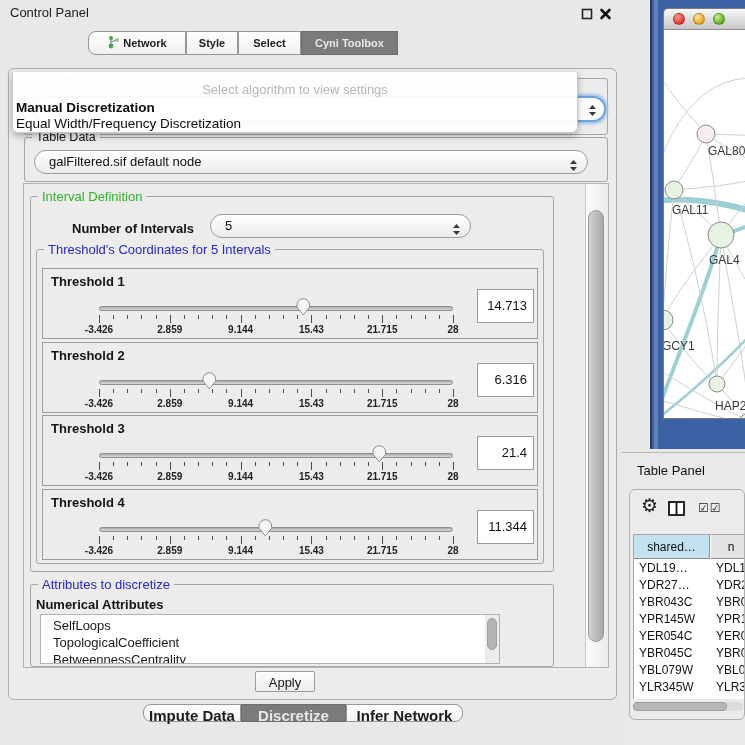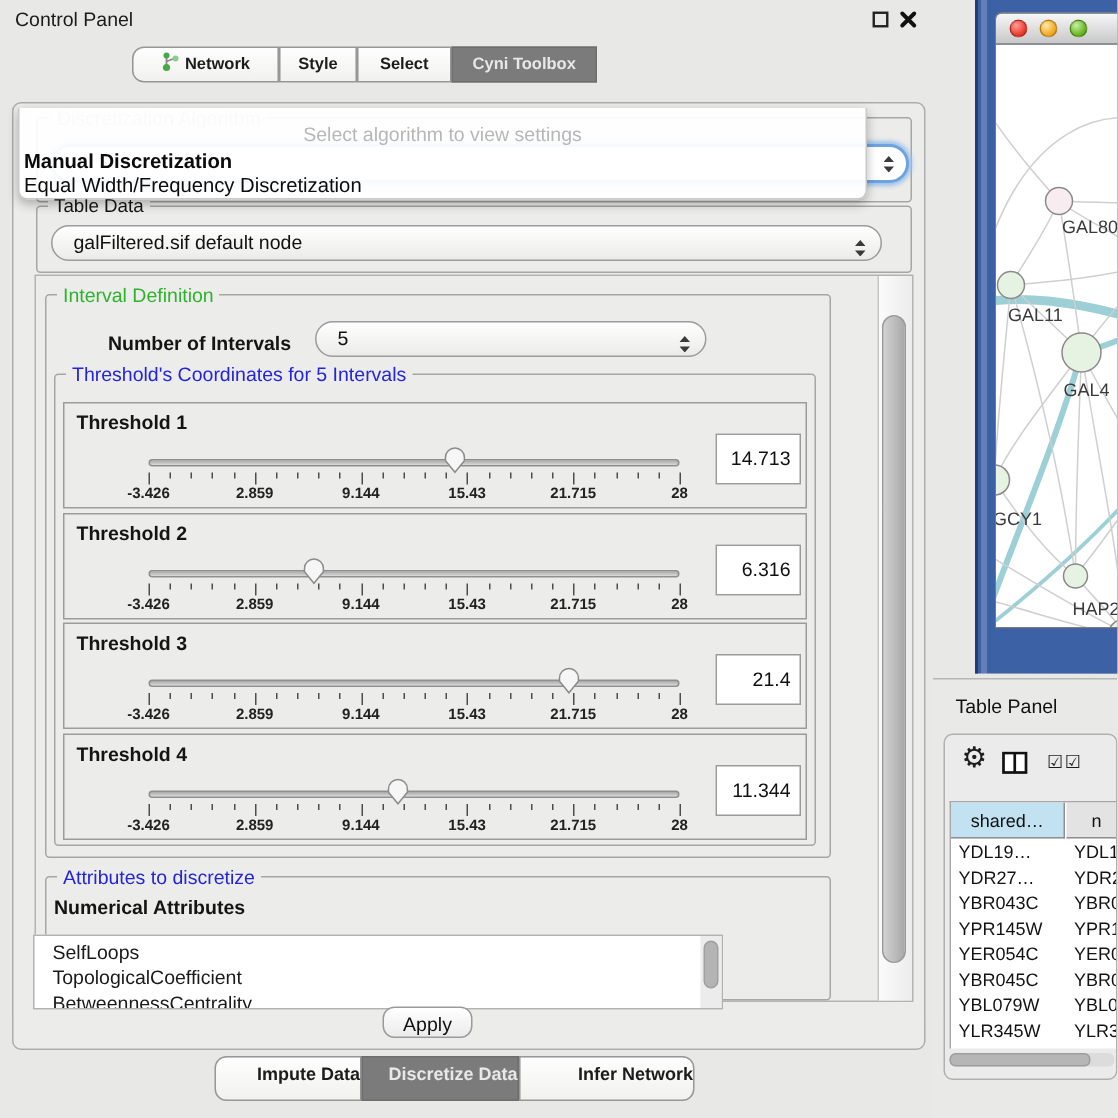--- a/index.html
+++ b/index.html
@@ -368,7 +368,7 @@
     <div class="groupbox" style="left:30px;top:584px;width:524px;height:83px;"></div>
     <span class="grouptitle gt-blue" style="left:38px;top:577px;">Attributes to discretize</span>
     <span class="attr-header" style="left:36px;">Numerical Attributes</span>
-    <div class="listbox" style="left:22px;margin-top:9px;">
+    <div class="listbox" style="left:40px;">
       <div id="attr-list" style="padding-top:2px;">
           <div class="attr-item">SelfLoops</div>
           <div class="attr-item">TopologicalCoefficient</div>

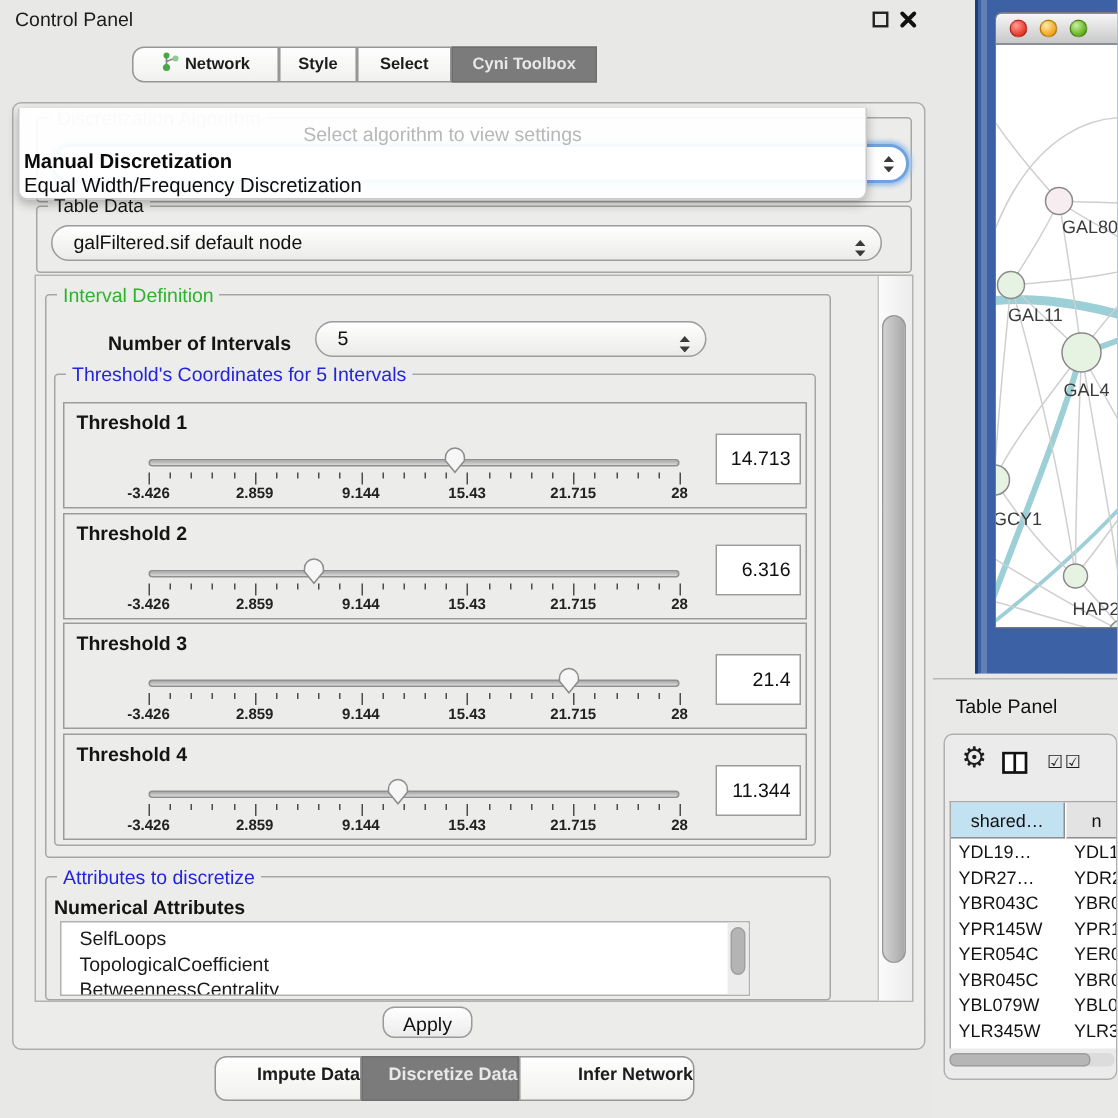--- a/index.html
+++ b/index.html
@@ -72,7 +72,7 @@
                background:#b4b4b4;border:1px solid #a0a0a0;}
 
   .apply-btn{position:absolute;left:247px;top:671px;width:60px;height:21px;line-height:19px;
-             text-align:center;font-size:13px;color:#111;border:1px solid #9b9b9b;border-radius:8px;
+             text-align:center;font-size:13px;color:#111;border:1px solid #9b9b9b;border-radius:2px;
              background:linear-gradient(#ffffff,#ebebeb);}
 
   .btab{position:absolute;top:704px;height:30px;line-height:22px;text-align:right;

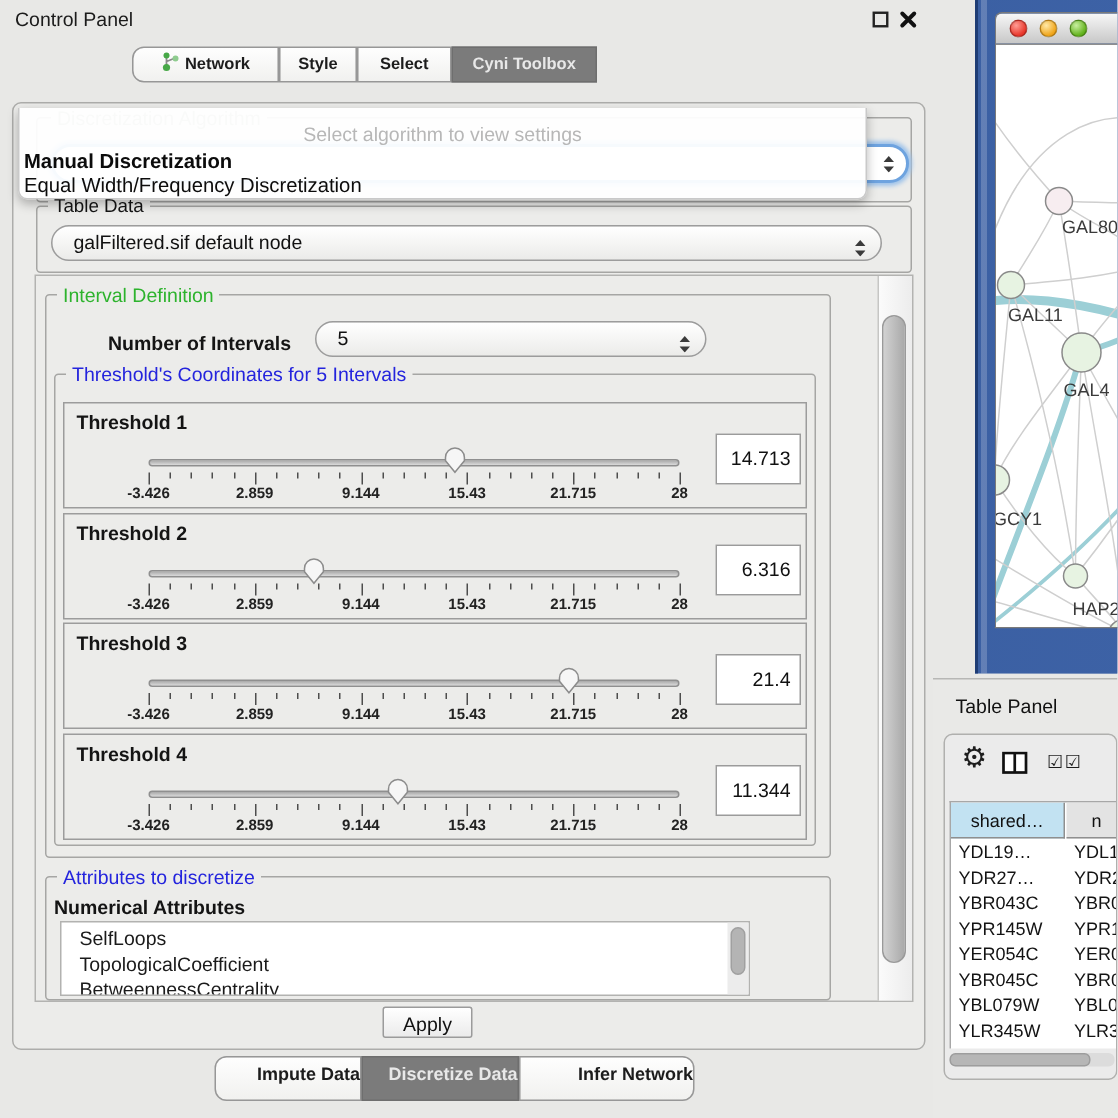--- a/index.html
+++ b/index.html
@@ -75,9 +75,9 @@
              text-align:center;font-size:13px;color:#111;border:1px solid #9b9b9b;border-radius:2px;
              background:linear-gradient(#ffffff,#ebebeb);}
 
-  .btab{position:absolute;top:704px;height:30px;line-height:22px;text-align:right;
+  .btab{position:absolute;top:704px;height:18px;line-height:22px;text-align:center;
         background:linear-gradient(#fefefe,#f1f1ef);border:1px solid #979797;
-        font-size:12px;font-weight:600;color:#1c1c1c;}
+        font-size:15px;font-weight:600;color:#1c1c1c;}
   .btab.sel{background:#7b7b7b;color:#e8e8e8;border-color:#6e6e6e;}
   .btab.first{border-radius:8px 0 0 8px;}
   .btab.last{border-radius:0 8px 8px 0;}

